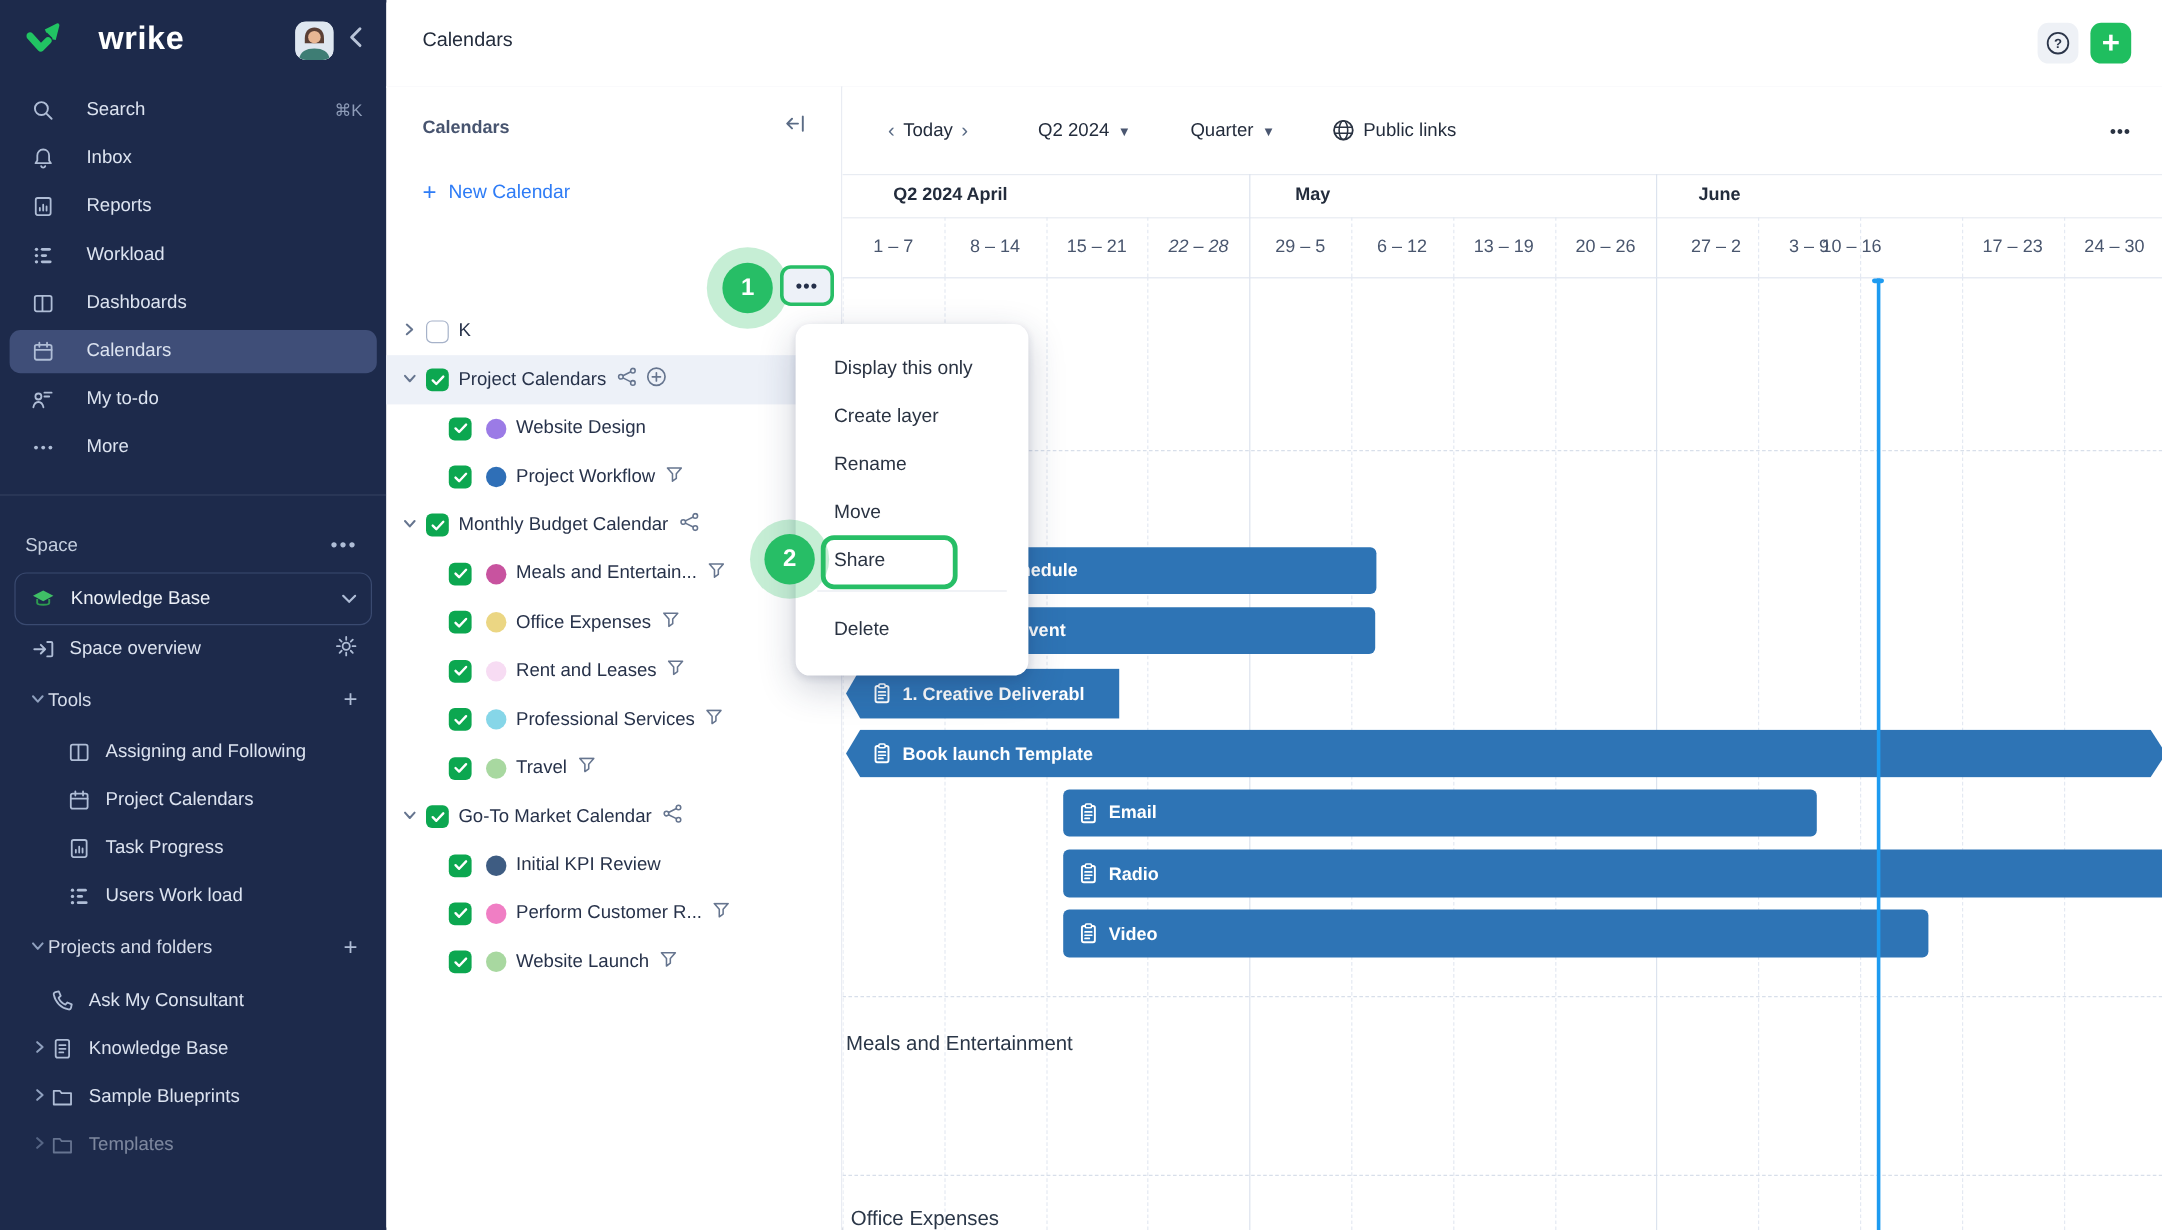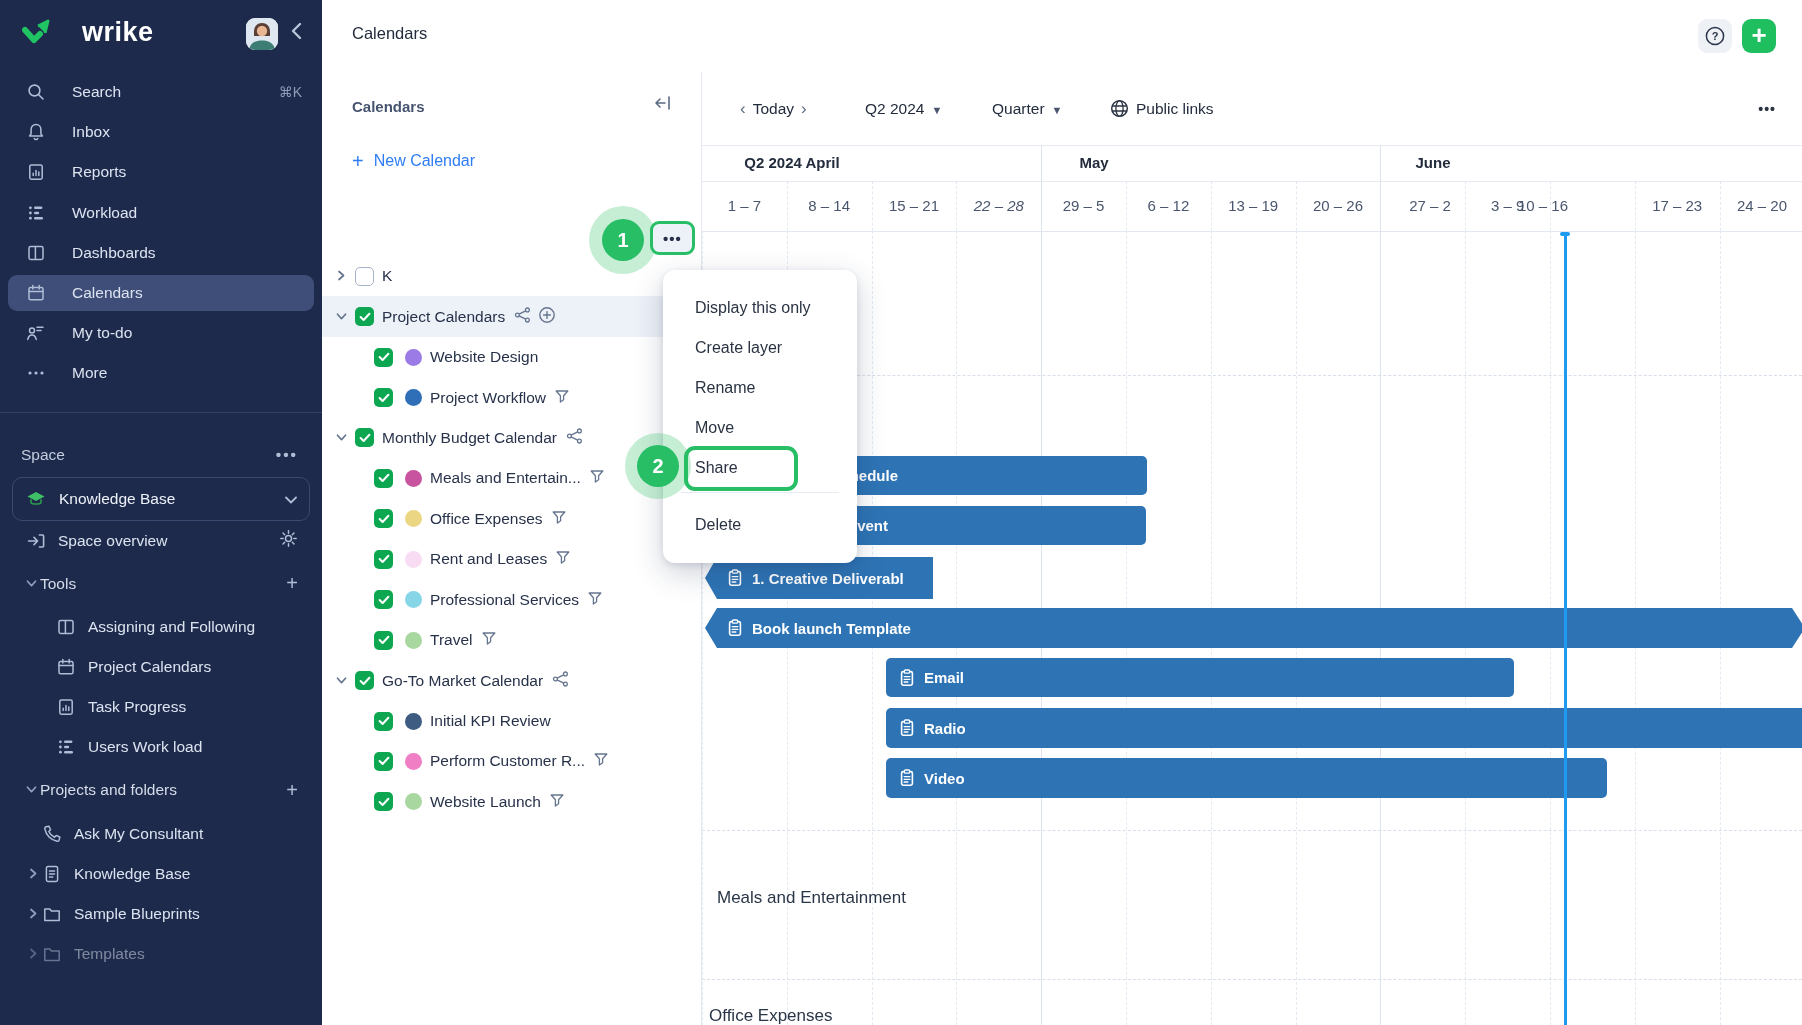--- a/index.html
+++ b/index.html
@@ -627,7 +627,7 @@
         <span class="week-label" style="left: 805.6px;">3 – 9</span>
         <span class="week-label" style="left: 841px;">10 – 16</span>
         <span class="week-label" style="left: 975.2px;">17 – 23</span>
-        <span class="week-label" style="left: 1060px;">24 – 20</span>
+        <span class="week-label" style="left: 1060px;">24 – 30</span>
       </div>
     <div class="canvas" id="gantt-canvas">
         <span class="vline" style="left: 0px;"></span>

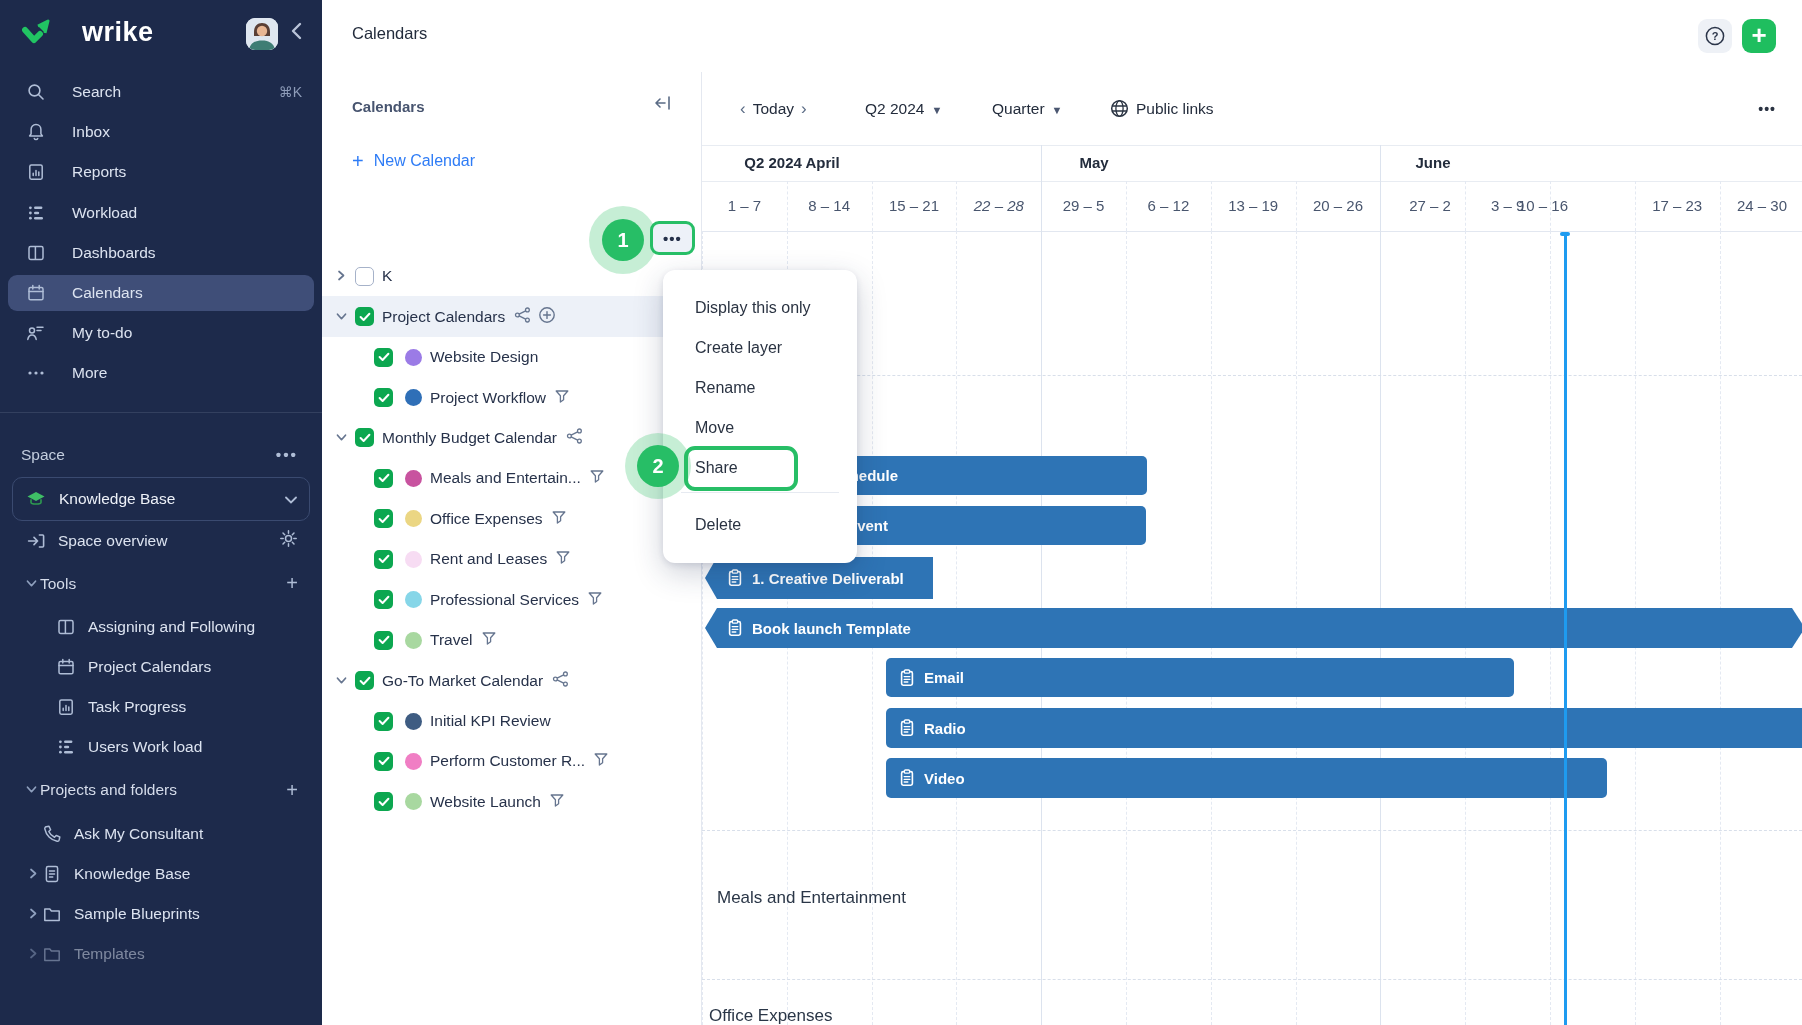--- a/index.html
+++ b/index.html
@@ -648,7 +648,7 @@
         <div class="hdash" style="top: 748px;"></div>
         <div class="sec-head" style="left: 8px; top: 49px;">Website Design</div>
         <div class="sec-head" style="left: 8px; top: 194px;">Project Workflow</div>
-        <div class="sec-head" style="left: 15px; top: 629px; margin-top: 28px;">Meals and Entertainment</div>
+        <div class="sec-head" style="left: 3px; top: 629px;">Meals and Entertainment</div>
         <div class="sec-head" style="left: 7px; top: 775px;">Office Expenses</div>
         <div class="bar" style="left: 8px; top: 225px; width: 437px; height: 39px; background: rgb(46, 116, 181);">
           <span class="bic">

